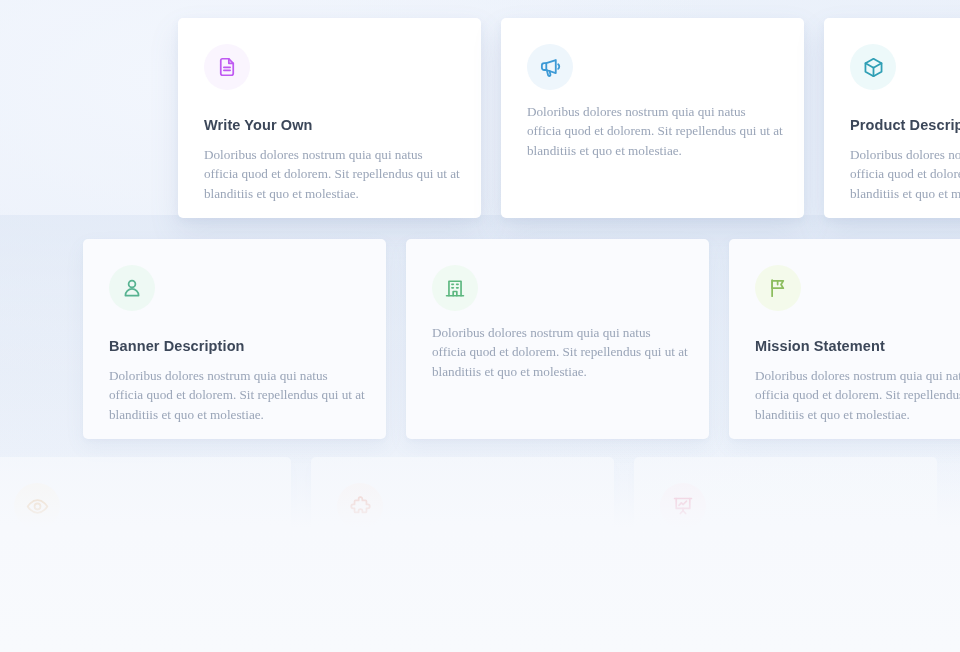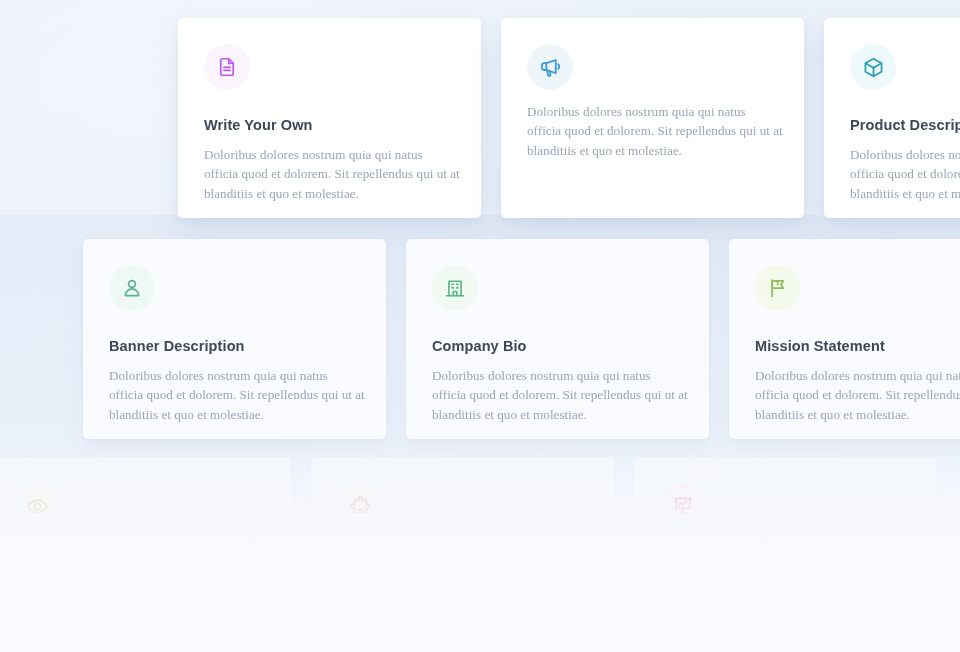--- a/index.html
+++ b/index.html
@@ -186,7 +186,6 @@
           </svg>
         </span>
       </div>
-      <div class="card-title">Company Bio</div>
       <div class="card-body">Doloribus dolores nostrum quia qui natus officia quod et dolorem. Sit repellendus qui ut at blanditiis et quo et molestiae.</div>
     </div>
     <div class="card">

